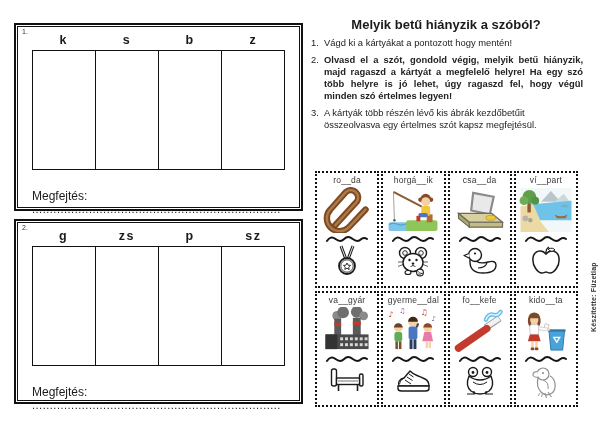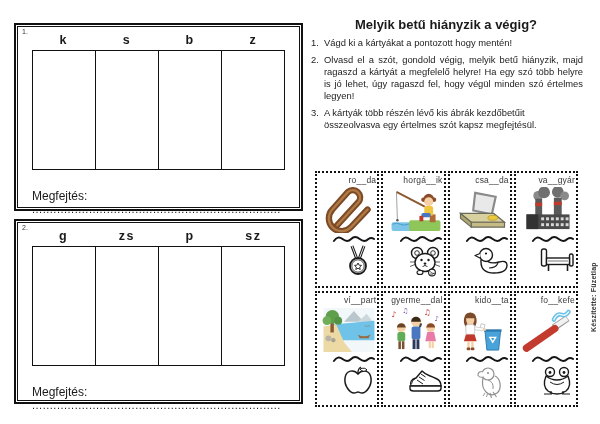--- a/index.html
+++ b/index.html
@@ -92,7 +92,7 @@
     </div>
   </div>
 
-  <div class="title">Melyik betű hiányzik a végig?</div>
+  <div class="title">Melyik betű hiányzik a szóból?</div>
   <div class="instructions">
     <div class="instr">
       <span class="n">1.</span>

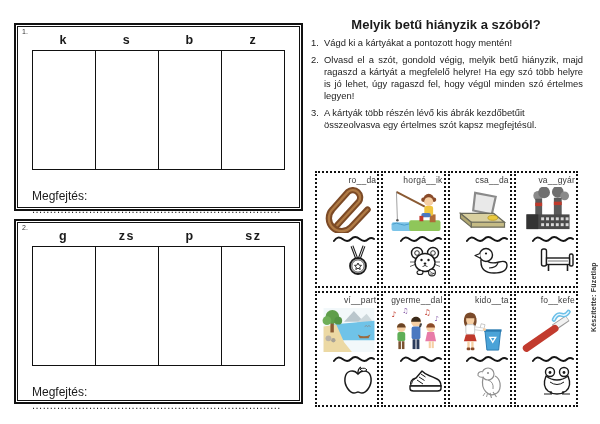--- a/index.html
+++ b/index.html
@@ -30,7 +30,7 @@
   .instr{display:flex;margin-bottom:4.5px;}
   .instr .n{flex:none;width:13px;}
   .instr .t{flex:1;}
-  .instr.just .t{text-align:justify;}
+  .instr.just .t{text-align:justify;font-weight:bold;}
 
   
   .cards-grid{position:absolute;left:315px;top:171px;width:263px;height:236px;

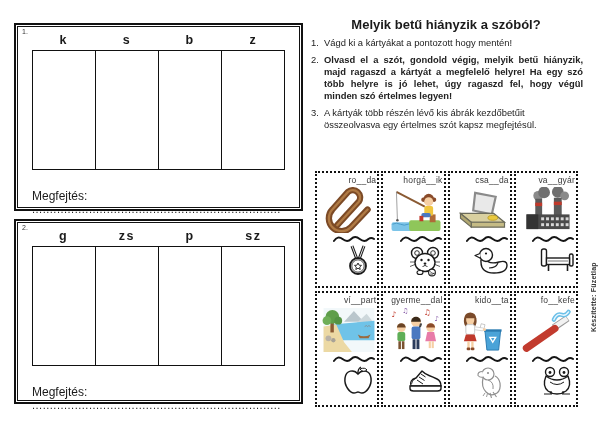--- a/index.html
+++ b/index.html
@@ -37,7 +37,7 @@
               display:grid;grid-template-columns:repeat(4,1fr);grid-template-rows:1fr 1fr;
               gap:3px 2px;}
   .card{border:2px dotted #111;box-sizing:border-box;background:#fff;
-        display:flex;flex-direction:column;align-items:flex-end;padding:1px 1px 2px;}
+        display:flex;flex-direction:column;align-items:center;padding:1px 1px 2px;}
   .card-word{height:13px;line-height:13px;font-size:8.5px;color:#3a3a3a;letter-spacing:0.2px;}
   .card-image{width:54px;height:46px;}
   .wavy{width:44px;height:9px;margin:2px 0 1px;}

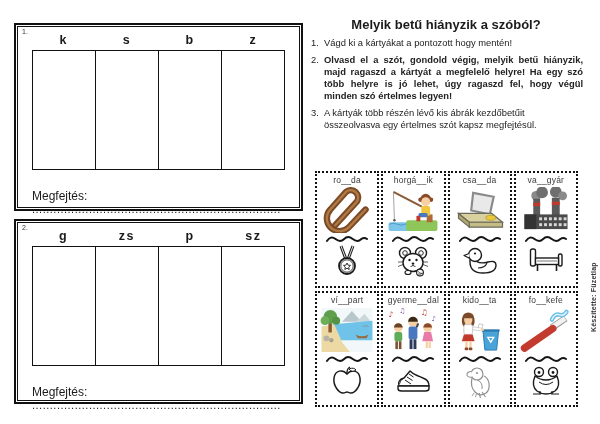--- a/index.html
+++ b/index.html
@@ -186,6 +186,33 @@
         <path d="M7 8.5 l-5 2 5 2.5" fill="#fff" stroke="#1a1a1a" stroke-width="1.2" stroke-linejoin="round"></path>
         <circle cx="13" cy="8.5" r="1.1" fill="#1a1a1a"></circle>
         <path d="M16 23 q7 0 9 -5" stroke="#1a1a1a" stroke-width="1.1" fill="none"></path>
+      </svg>
+    </div>
+
+    <div class="card">
+      <div class="card-word">ví__part</div>
+      <svg class="card-image" viewBox="0 0 54 47">
+        <rect x="1" y="1" width="52" height="45" fill="#f2f8fa"></rect>
+        <polygon points="22,15 32,4 42,15" fill="#b9c6cc"></polygon>
+        <polygon points="34,17 45,7 53,17" fill="#cdd8dc"></polygon>
+        <polygon points="10,18 53,14 53,34 16,34" fill="#6fc3e8"></polygon>
+        <polygon points="1,20 14,18 22,36 30,46 1,46" fill="#ecd9a4"></polygon>
+        <path d="M36 28 q6 4 13 0 l-2 4 h-9 z" fill="#9a6a3f"></path>
+        <rect x="8" y="15" width="3.5" height="11" fill="#8a5a33"></rect>
+        <circle cx="10" cy="10" r="7" fill="#5f9e4a"></circle>
+        <circle cx="4.5" cy="14" r="4.5" fill="#6fae57"></circle>
+        <circle cx="16" cy="14" r="4" fill="#549344"></circle>
+        <circle cx="6" cy="32" r="3" fill="#b9b2a6"></circle>
+        <circle cx="11" cy="34" r="2.2" fill="#a8a296"></circle>
+        <path d="M43 20 q2 -2 3 0 q1 -2 3 0" stroke="#888" fill="none" stroke-width="0.8"></path>
+      </svg>
+      <svg class="wavy" viewBox="0 0 46 9">
+        <path d="M2 6 Q6 0 11 4 T20 4 T29 4 T38 4 Q41 2 44 4" fill="none" stroke="#151515" stroke-width="2" stroke-linecap="round"></path>
+      </svg>
+      <svg class="card-icon" viewBox="0 0 36 33">
+        <path d="M18 9 C14 4 6 5 5 13 C4 21 10 28 14 28 C16 28 17 27 18 27 C19 27 20 28 22 28 C26 28 32 21 31 13 C30 5 22 4 18 9 Z" fill="#fff" stroke="#1a1a1a" stroke-width="1.5"></path>
+        <path d="M18 9 q-0.5 -5 3 -7" stroke="#1a1a1a" stroke-width="1.3" fill="none"></path>
+        <path d="M20 4 q5 -2 7 1 q-4 3 -7 -1 z" fill="#fff" stroke="#1a1a1a" stroke-width="1"></path>
       </svg>
     </div>
 
@@ -231,33 +258,6 @@
     </div>
 
     <div class="card">
-      <div class="card-word">ví__part</div>
-      <svg class="card-image" viewBox="0 0 54 47">
-        <rect x="1" y="1" width="52" height="45" fill="#f2f8fa"></rect>
-        <polygon points="22,15 32,4 42,15" fill="#b9c6cc"></polygon>
-        <polygon points="34,17 45,7 53,17" fill="#cdd8dc"></polygon>
-        <polygon points="10,18 53,14 53,34 16,34" fill="#6fc3e8"></polygon>
-        <polygon points="1,20 14,18 22,36 30,46 1,46" fill="#ecd9a4"></polygon>
-        <path d="M36 28 q6 4 13 0 l-2 4 h-9 z" fill="#9a6a3f"></path>
-        <rect x="8" y="15" width="3.5" height="11" fill="#8a5a33"></rect>
-        <circle cx="10" cy="10" r="7" fill="#5f9e4a"></circle>
-        <circle cx="4.5" cy="14" r="4.5" fill="#6fae57"></circle>
-        <circle cx="16" cy="14" r="4" fill="#549344"></circle>
-        <circle cx="6" cy="32" r="3" fill="#b9b2a6"></circle>
-        <circle cx="11" cy="34" r="2.2" fill="#a8a296"></circle>
-        <path d="M43 20 q2 -2 3 0 q1 -2 3 0" stroke="#888" fill="none" stroke-width="0.8"></path>
-      </svg>
-      <svg class="wavy" viewBox="0 0 46 9">
-        <path d="M2 6 Q6 0 11 4 T20 4 T29 4 T38 4 Q41 2 44 4" fill="none" stroke="#151515" stroke-width="2" stroke-linecap="round"></path>
-      </svg>
-      <svg class="card-icon" viewBox="0 0 36 33">
-        <path d="M18 9 C14 4 6 5 5 13 C4 21 10 28 14 28 C16 28 17 27 18 27 C19 27 20 28 22 28 C26 28 32 21 31 13 C30 5 22 4 18 9 Z" fill="#fff" stroke="#1a1a1a" stroke-width="1.5"></path>
-        <path d="M18 9 q-0.5 -5 3 -7" stroke="#1a1a1a" stroke-width="1.3" fill="none"></path>
-        <path d="M20 4 q5 -2 7 1 q-4 3 -7 -1 z" fill="#fff" stroke="#1a1a1a" stroke-width="1"></path>
-      </svg>
-    </div>
-
-    <div class="card">
       <div class="card-word">gyerme__dal</div>
       <svg class="card-image" viewBox="0 0 54 47">
         <text x="2" y="10" font-size="8" fill="#c0392b" font-family="DejaVu Sans">♪</text>

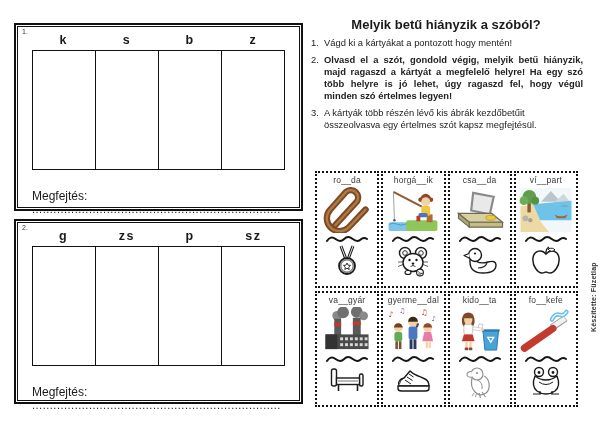--- a/index.html
+++ b/index.html
@@ -293,6 +293,29 @@
     </div>
 
     <div class="card">
+      <div class="card-word">fo__kefe</div>
+      <svg class="card-image" viewBox="0 0 54 47">
+        <line x1="33" y1="21" x2="47" y2="11.5" stroke="#9a9a9a" stroke-width="7"></line>
+        <line x1="33.5" y1="20.5" x2="46.5" y2="11.8" stroke="#f2f2f2" stroke-width="5"></line>
+        <line x1="5" y1="42" x2="34" y2="22" stroke="#c23b2e" stroke-width="7.5" stroke-linecap="round"></line>
+        <path d="M33 13 q3 -7 8 -5 q4 1.5 7 -3" stroke="#6cc0e8" stroke-width="4.5" fill="none" stroke-linecap="round"></path>
+        <path d="M33 13 q3 -7 8 -5 q4 1.5 7 -3" stroke="#eaf7ff" stroke-width="1.4" fill="none" stroke-linecap="round"></path>
+      </svg>
+      <svg class="wavy" viewBox="0 0 46 9">
+        <path d="M2 6 Q6 0 11 4 T20 4 T29 4 T38 4 Q41 2 44 4" fill="none" stroke="#151515" stroke-width="2" stroke-linecap="round"></path>
+      </svg>
+      <svg class="card-icon" viewBox="0 0 36 33">
+        <path d="M7 11 q-4 10 2 15 q4 3 9 3 q5 0 9 -3 q6 -5 2 -15 q-5 4 -11 4 q-6 0 -11 -4 z" fill="#fff" stroke="#1a1a1a" stroke-width="1.4" stroke-linejoin="round"></path>
+        <circle cx="11" cy="7" r="4.5" fill="#fff" stroke="#1a1a1a" stroke-width="1.4"></circle>
+        <circle cx="25" cy="7" r="4.5" fill="#fff" stroke="#1a1a1a" stroke-width="1.4"></circle>
+        <circle cx="11" cy="7.5" r="1.4" fill="#1a1a1a"></circle>
+        <circle cx="25" cy="7.5" r="1.4" fill="#1a1a1a"></circle>
+        <path d="M11 17 q7 5 14 0" stroke="#1a1a1a" stroke-width="1" fill="none"></path>
+        <path d="M5 29 h8 M23 29 h8 M12 29 v-3 M24 29 v-3" stroke="#1a1a1a" stroke-width="1.2" fill="none"></path>
+      </svg>
+    </div>
+
+    <div class="card">
       <div class="card-word">kido__ta</div>
       <svg class="card-image" viewBox="0 0 54 47">
         <polygon points="30,24 46,24 44,44 32,44" fill="#4aa3d8" stroke="#2a7ab0" stroke-width="1"></polygon>
@@ -326,29 +349,6 @@
       </svg>
     </div>
 
-    <div class="card">
-      <div class="card-word">fo__kefe</div>
-      <svg class="card-image" viewBox="0 0 54 47">
-        <line x1="33" y1="21" x2="47" y2="11.5" stroke="#9a9a9a" stroke-width="7"></line>
-        <line x1="33.5" y1="20.5" x2="46.5" y2="11.8" stroke="#f2f2f2" stroke-width="5"></line>
-        <line x1="5" y1="42" x2="34" y2="22" stroke="#c23b2e" stroke-width="7.5" stroke-linecap="round"></line>
-        <path d="M33 13 q3 -7 8 -5 q4 1.5 7 -3" stroke="#6cc0e8" stroke-width="4.5" fill="none" stroke-linecap="round"></path>
-        <path d="M33 13 q3 -7 8 -5 q4 1.5 7 -3" stroke="#eaf7ff" stroke-width="1.4" fill="none" stroke-linecap="round"></path>
-      </svg>
-      <svg class="wavy" viewBox="0 0 46 9">
-        <path d="M2 6 Q6 0 11 4 T20 4 T29 4 T38 4 Q41 2 44 4" fill="none" stroke="#151515" stroke-width="2" stroke-linecap="round"></path>
-      </svg>
-      <svg class="card-icon" viewBox="0 0 36 33">
-        <path d="M7 11 q-4 10 2 15 q4 3 9 3 q5 0 9 -3 q6 -5 2 -15 q-5 4 -11 4 q-6 0 -11 -4 z" fill="#fff" stroke="#1a1a1a" stroke-width="1.4" stroke-linejoin="round"></path>
-        <circle cx="11" cy="7" r="4.5" fill="#fff" stroke="#1a1a1a" stroke-width="1.4"></circle>
-        <circle cx="25" cy="7" r="4.5" fill="#fff" stroke="#1a1a1a" stroke-width="1.4"></circle>
-        <circle cx="11" cy="7.5" r="1.4" fill="#1a1a1a"></circle>
-        <circle cx="25" cy="7.5" r="1.4" fill="#1a1a1a"></circle>
-        <path d="M11 17 q7 5 14 0" stroke="#1a1a1a" stroke-width="1" fill="none"></path>
-        <path d="M5 29 h8 M23 29 h8 M12 29 v-3 M24 29 v-3" stroke="#1a1a1a" stroke-width="1.2" fill="none"></path>
-      </svg>
-    </div>
-
   </div>
 
   <div class="credit">Készítette: Füzetlap</div>

